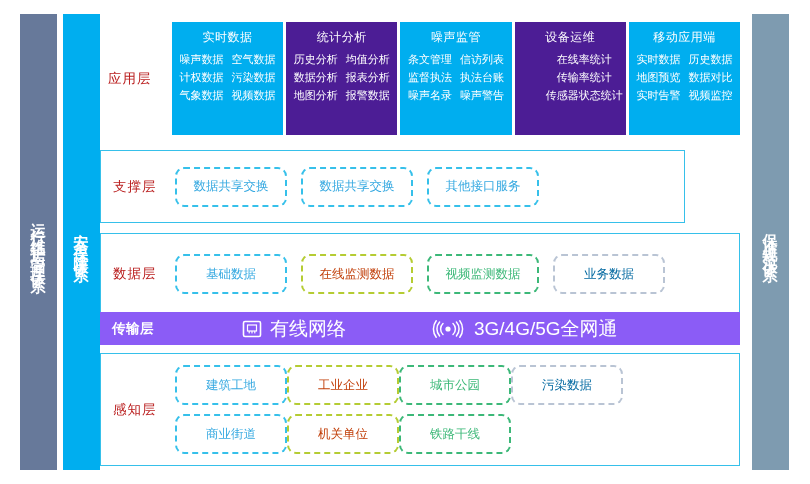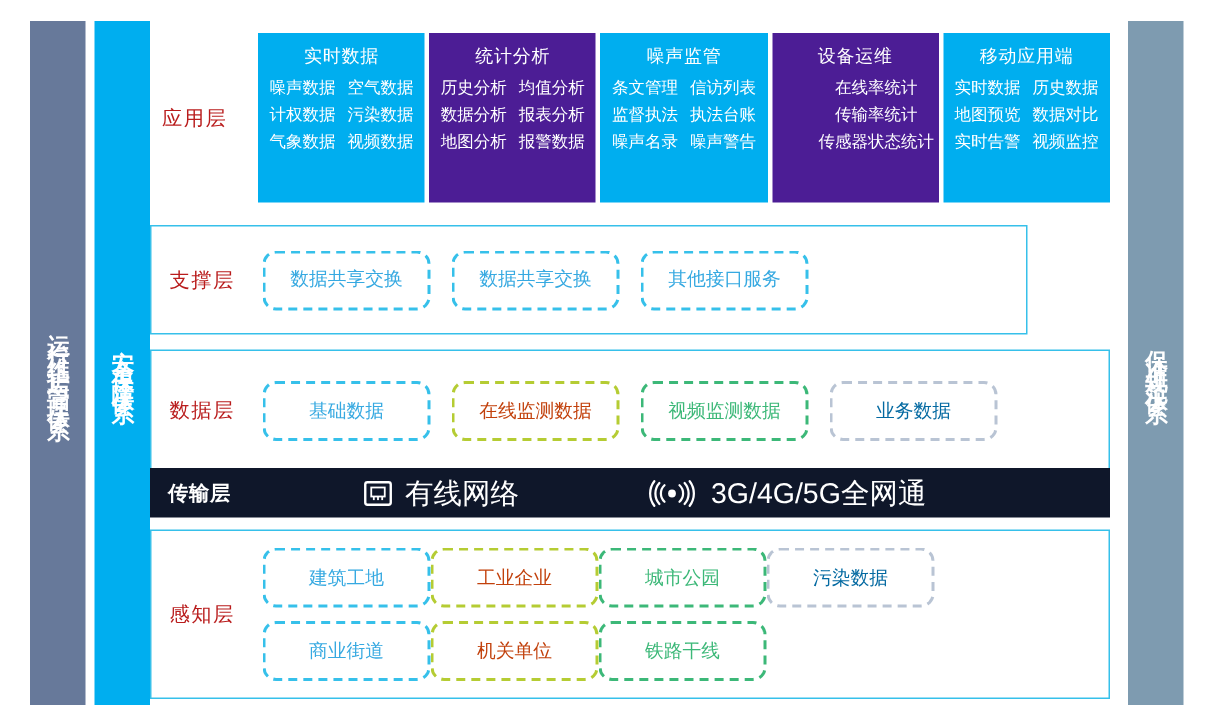--- a/index.html
+++ b/index.html
@@ -78,7 +78,7 @@
   
   #layer-data{left:100px;top:233px;width:640px;height:82px;}
   
-  #layer-trans{left:100px;top:312px;width:640px;height:33px;background:#0f172a;border:none;}
+  #layer-trans{left:100px;top:312px;width:640px;height:33px;background:#8b5cf6;border:none;}
   #layer-trans .layer-label{color:#ffffff;}
   
   #layer-percept{left:100px;top:353px;width:640px;height:113px;}

